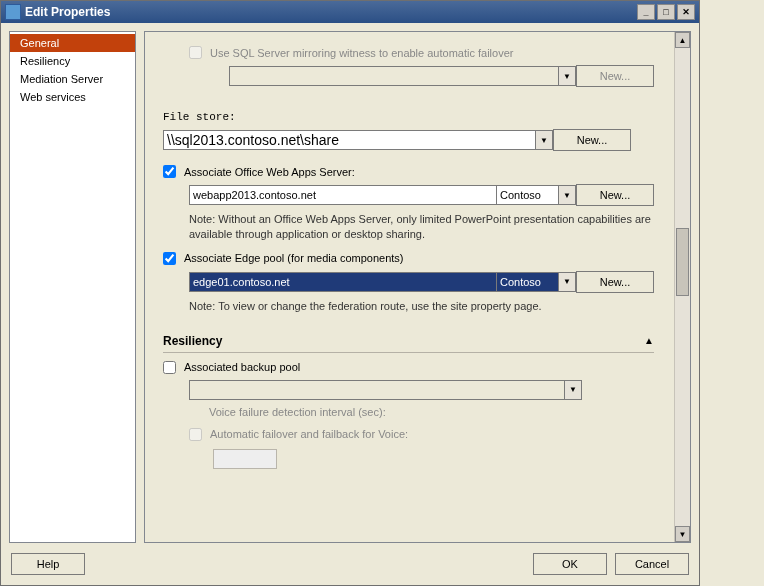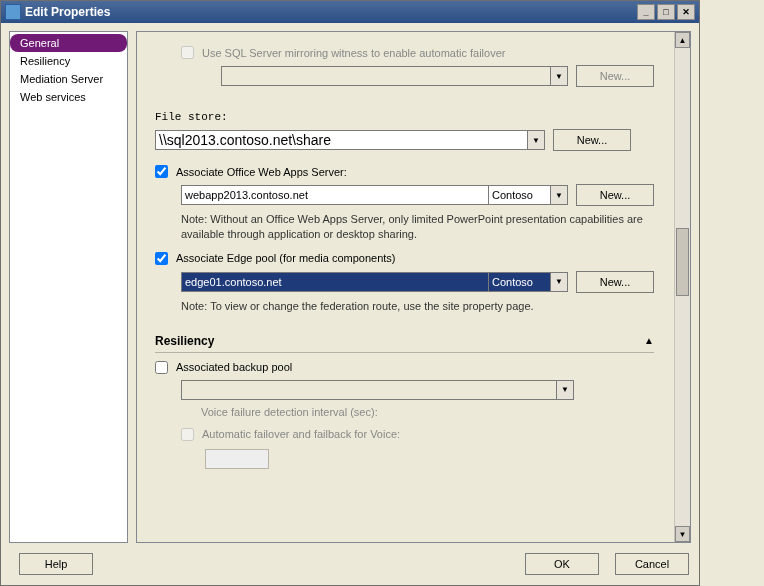--- a/index.html
+++ b/index.html
@@ -64,9 +64,8 @@
     color: #000;
   }
   .nav-item.selected {
-    background: #701a75;
+    background: #c2410c;
     color: #fff;
-    border-radius: 8px;
   }
   .content-outer {
     flex: 1;

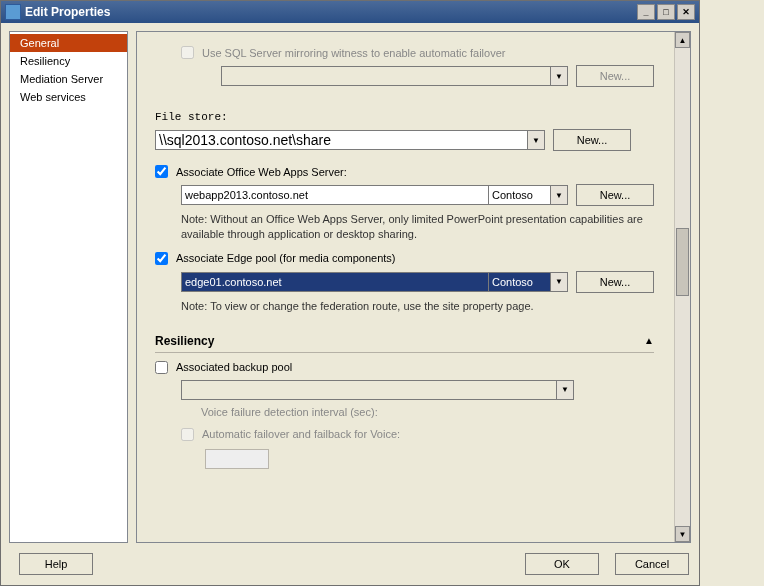--- a/index.html
+++ b/index.html
@@ -114,7 +114,7 @@
     background:#ece9d8;border:1px solid #7a7a7a;
     font-size:11px; padding:0 8px; cursor:default;
     display:inline-flex;align-items:center;justify-content:center;
-    margin-left:8px;
+    margin-left:0;
   }
   .btn.disabled{color:#888;}
   .indent { margin-left:26px; }

